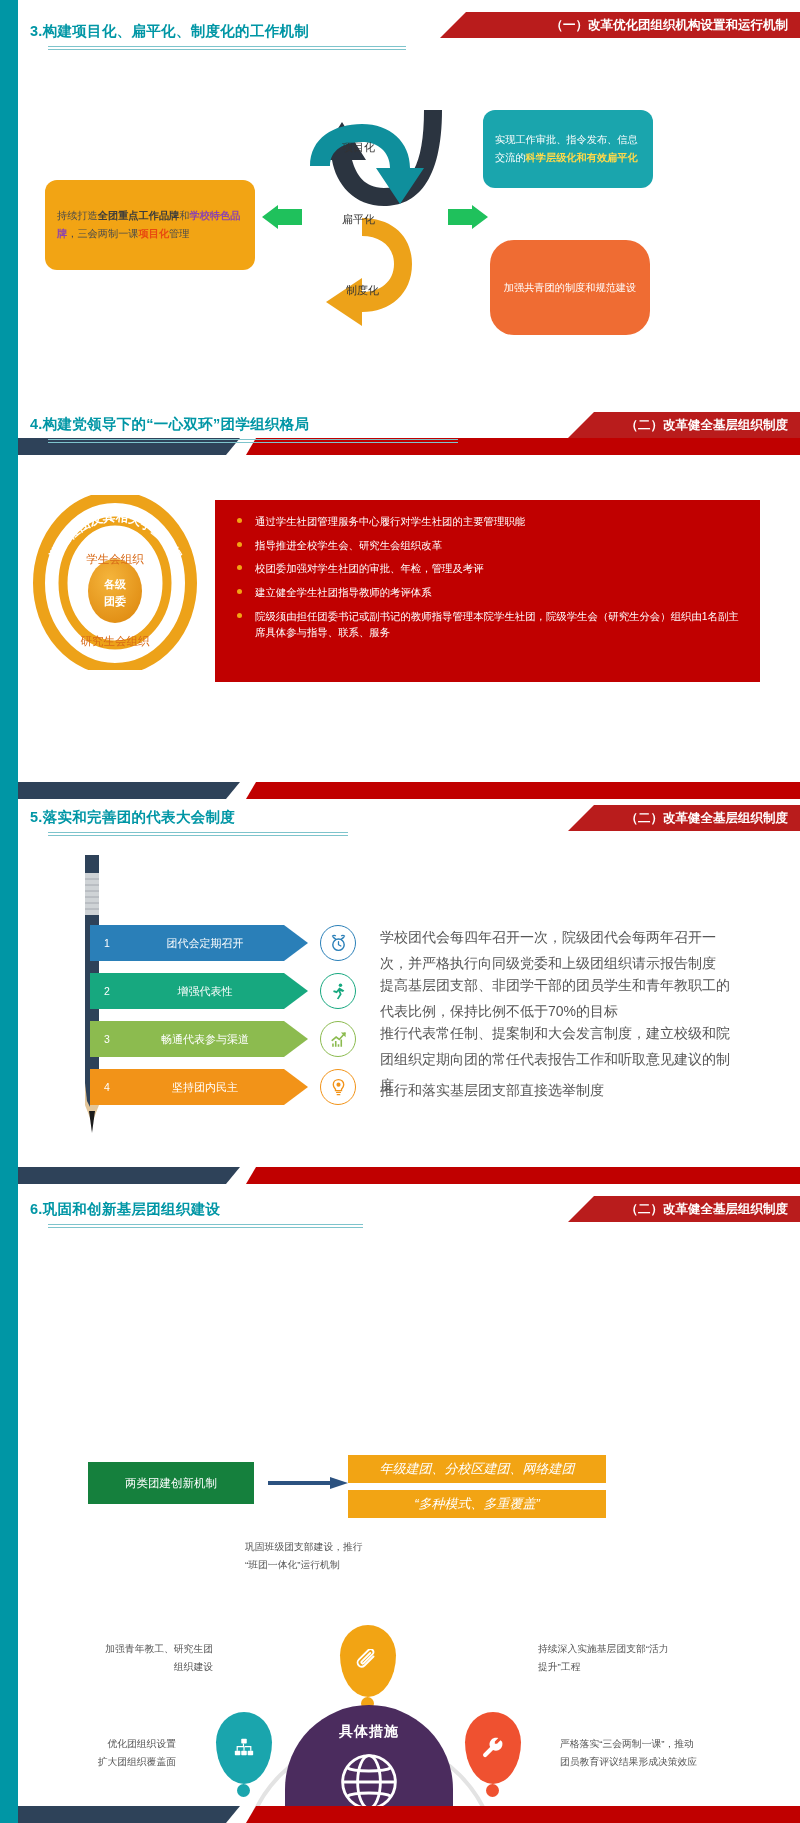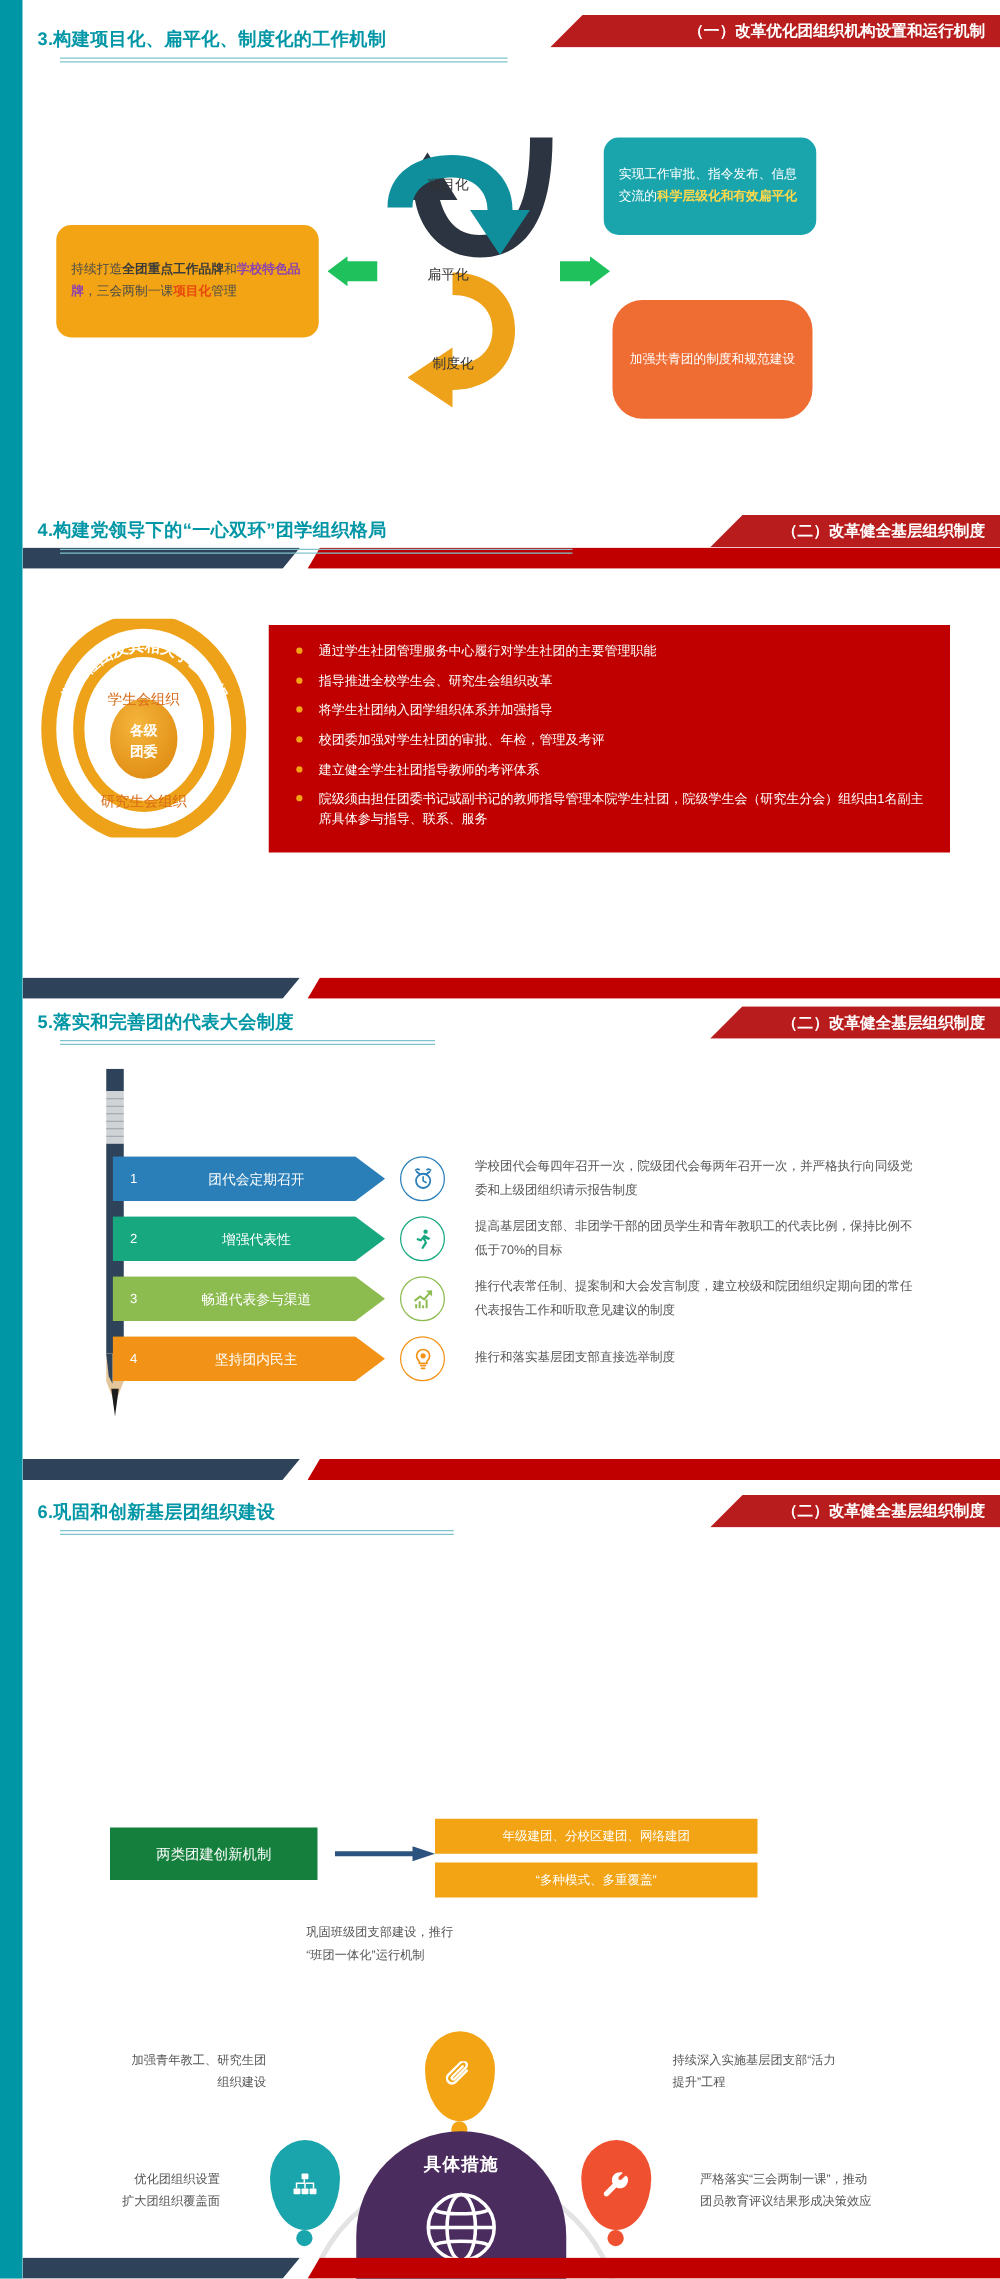--- a/index.html
+++ b/index.html
@@ -321,7 +321,6 @@
       <ul>
         <li><span class="dot"></span><span>通过学生社团管理服务中心履行对学生社团的主要管理职能</span></li>
         <li><span class="dot"></span><span>指导推进全校学生会、研究生会组织改革</span></li>
-        <li><span class="dot"></span><span>将学生社团纳入团学组织体系并加强指导</span></li>
         <li><span class="dot"></span><span>校团委加强对学生社团的审批、年检，管理及考评</span></li>
         <li><span class="dot"></span><span>建立健全学生社团指导教师的考评体系</span></li>
         <li><span class="dot"></span><span>院级须由担任团委书记或副书记的教师指导管理本院学生社团，院级学生会（研究生分会）组织由1名副主席具体参与指导、联系、服务</span></li>

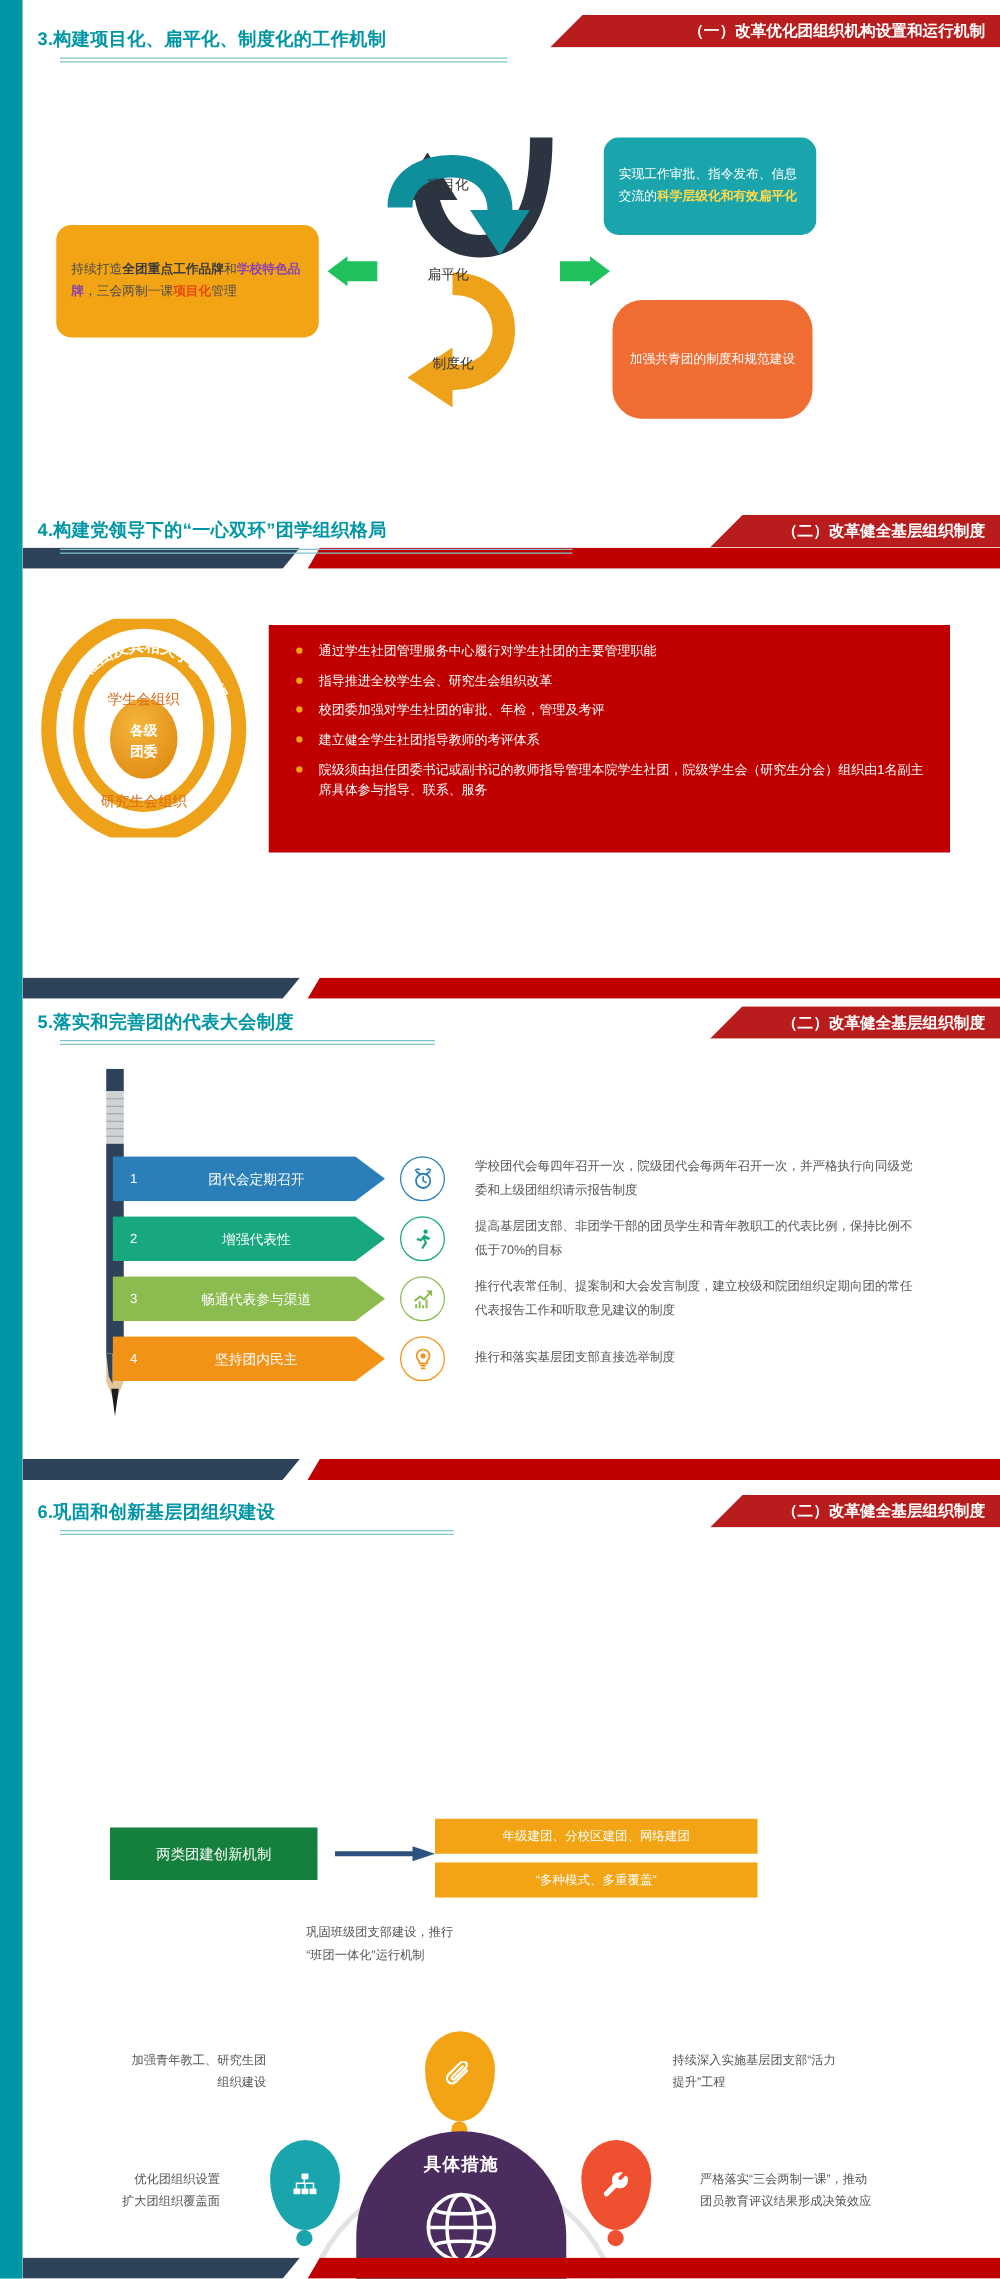--- a/index.html
+++ b/index.html
@@ -175,7 +175,7 @@
   .row-desc {
     position: absolute;
     width: 350px;
-    font-size: 10px;
+    font-size: 14px;
     line-height: 1.85;
     color: #555555;
   }

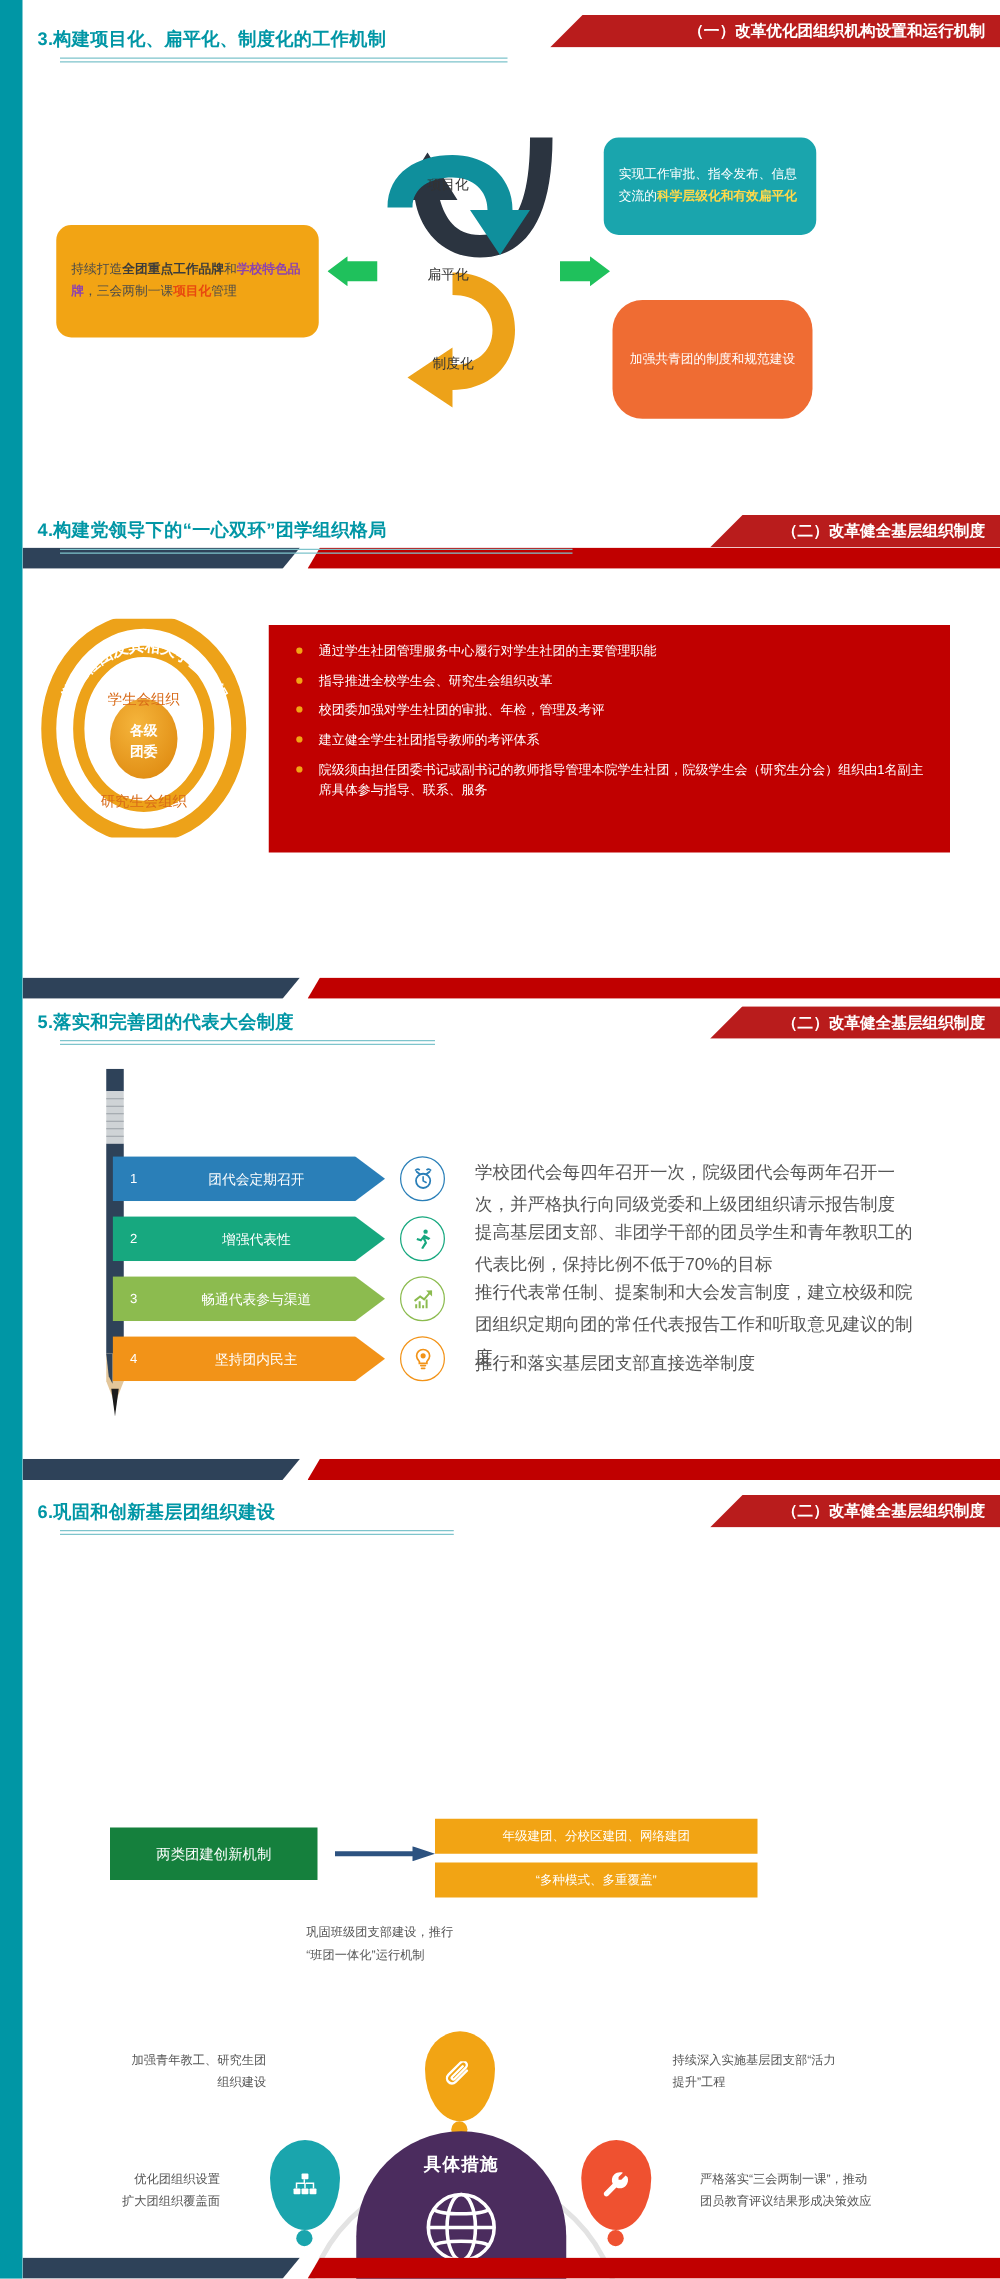--- a/index.html
+++ b/index.html
@@ -196,7 +196,7 @@
     width: 258px; height: 28px;
     background: #f2a414;
     display: flex; align-items: center; justify-content: center;
-    color: #ffffff; font-size: 10px;
+    color: #ffffff; font-size: 13px; font-style: italic;
   }
   .bubble-text {
     position: absolute;

